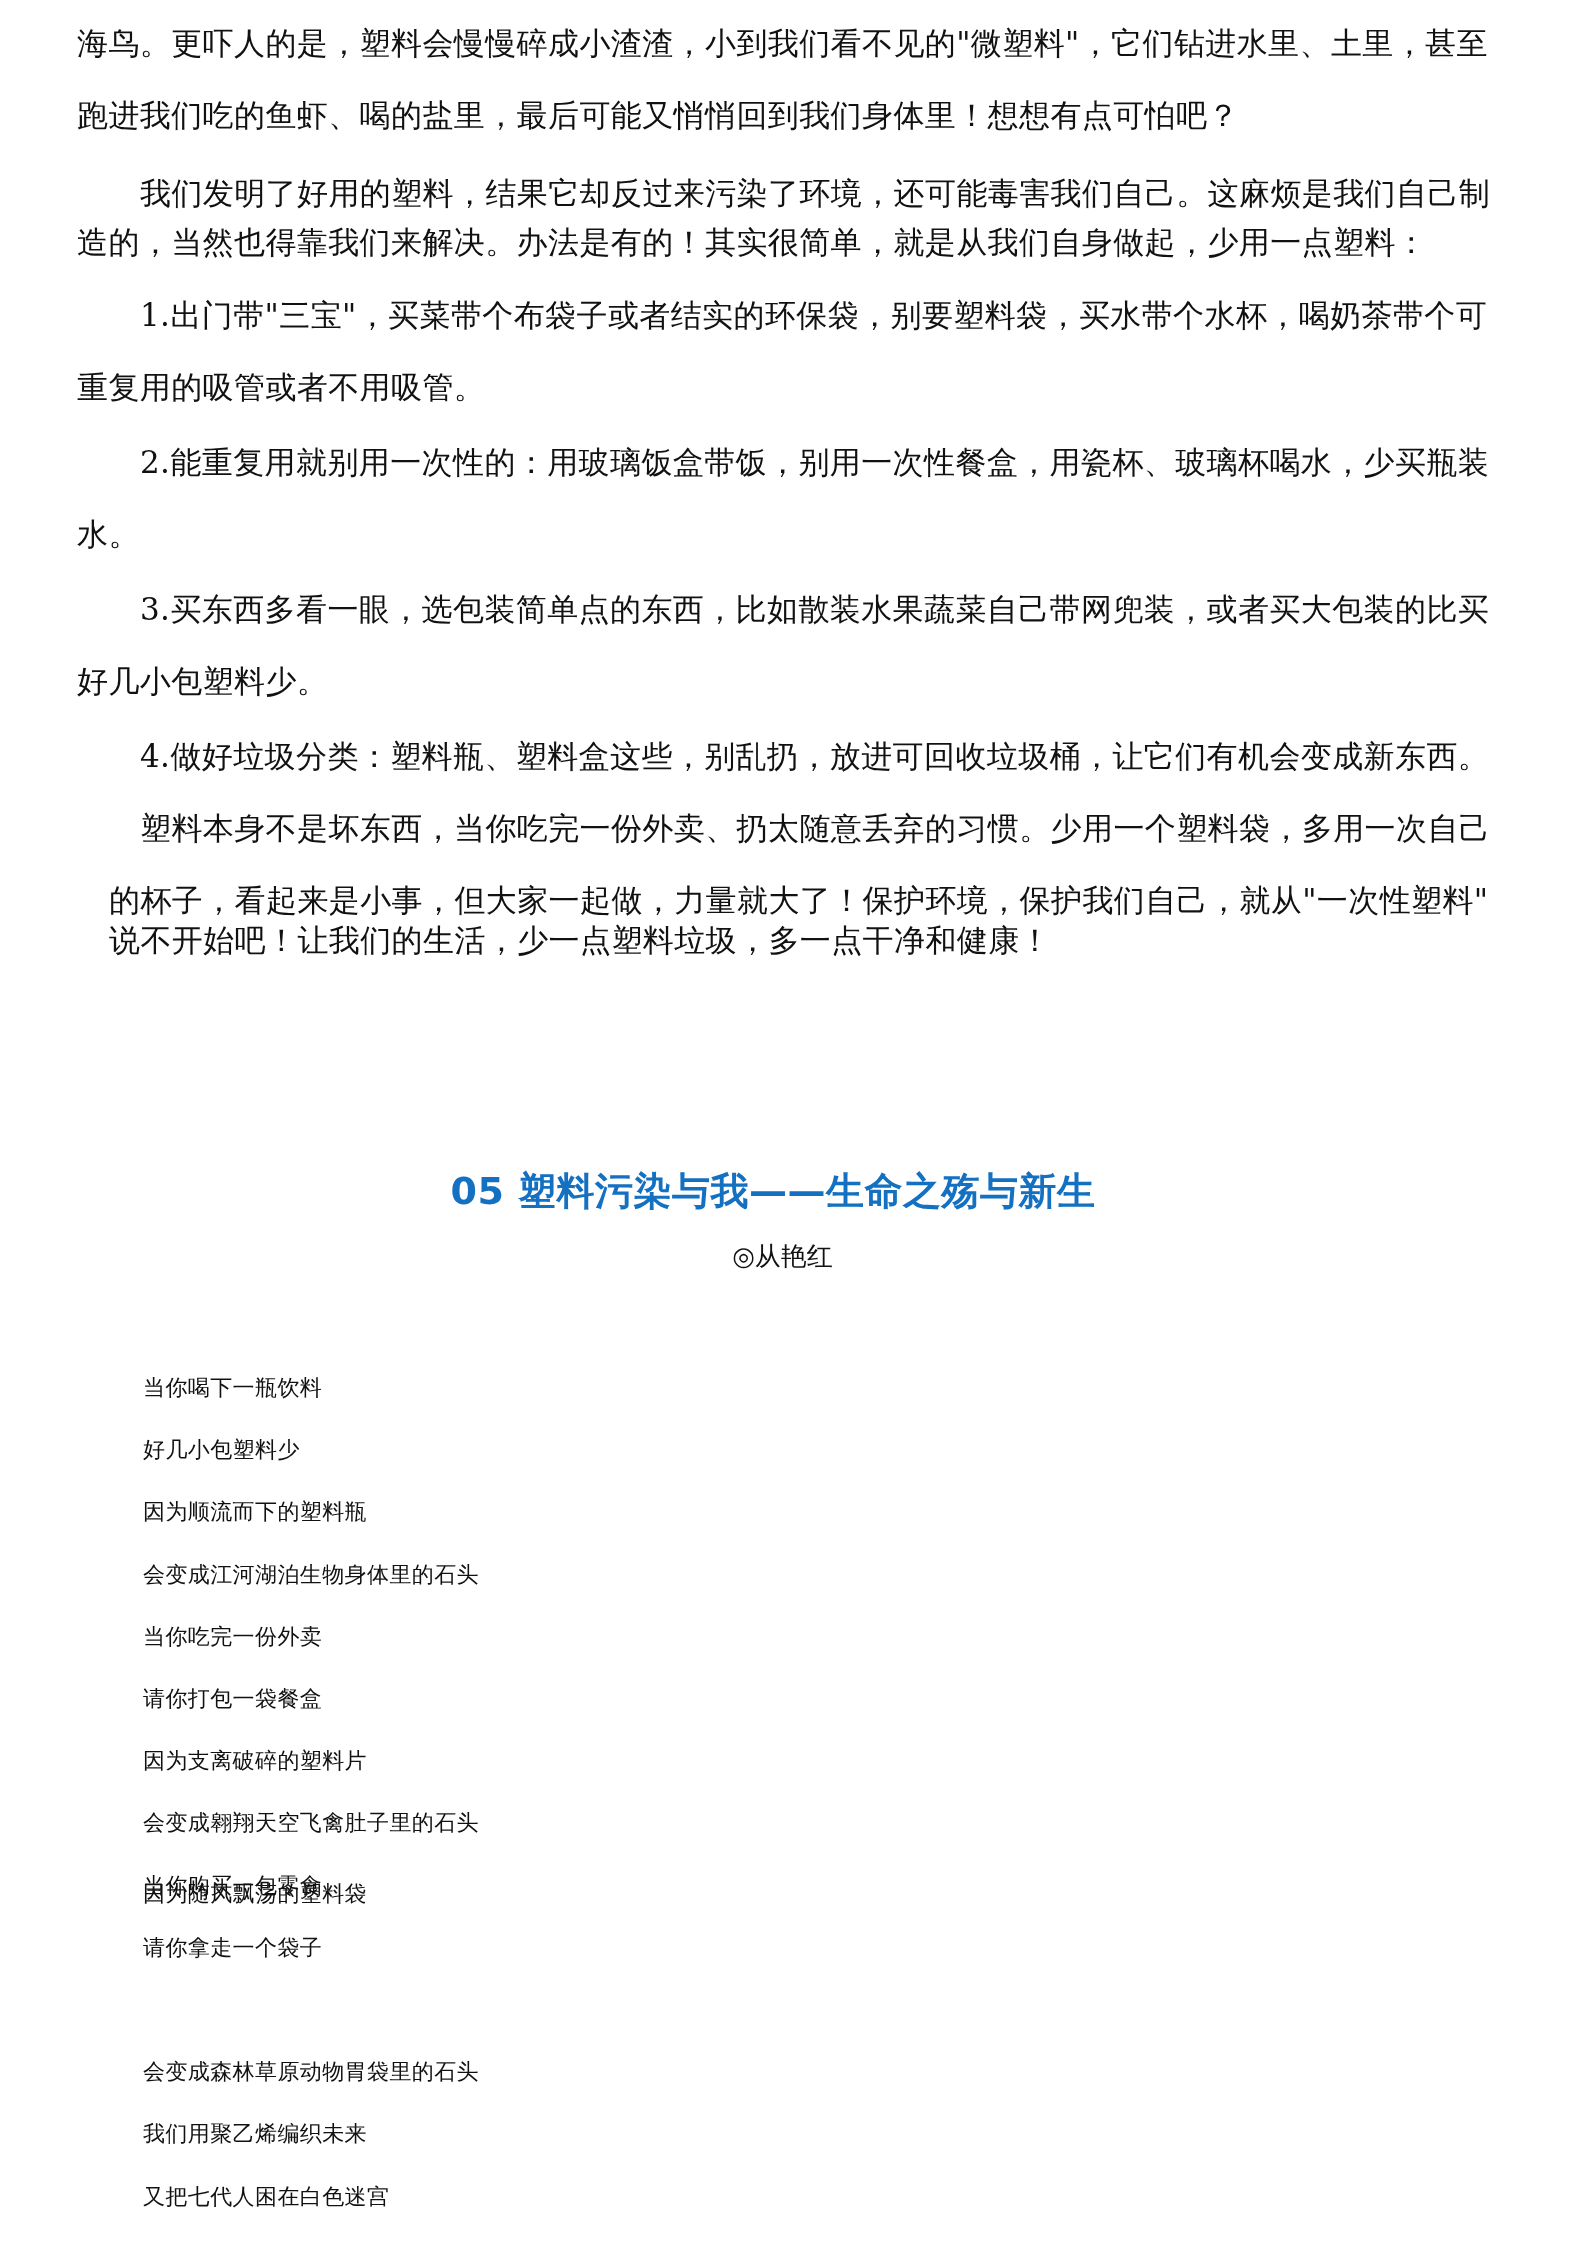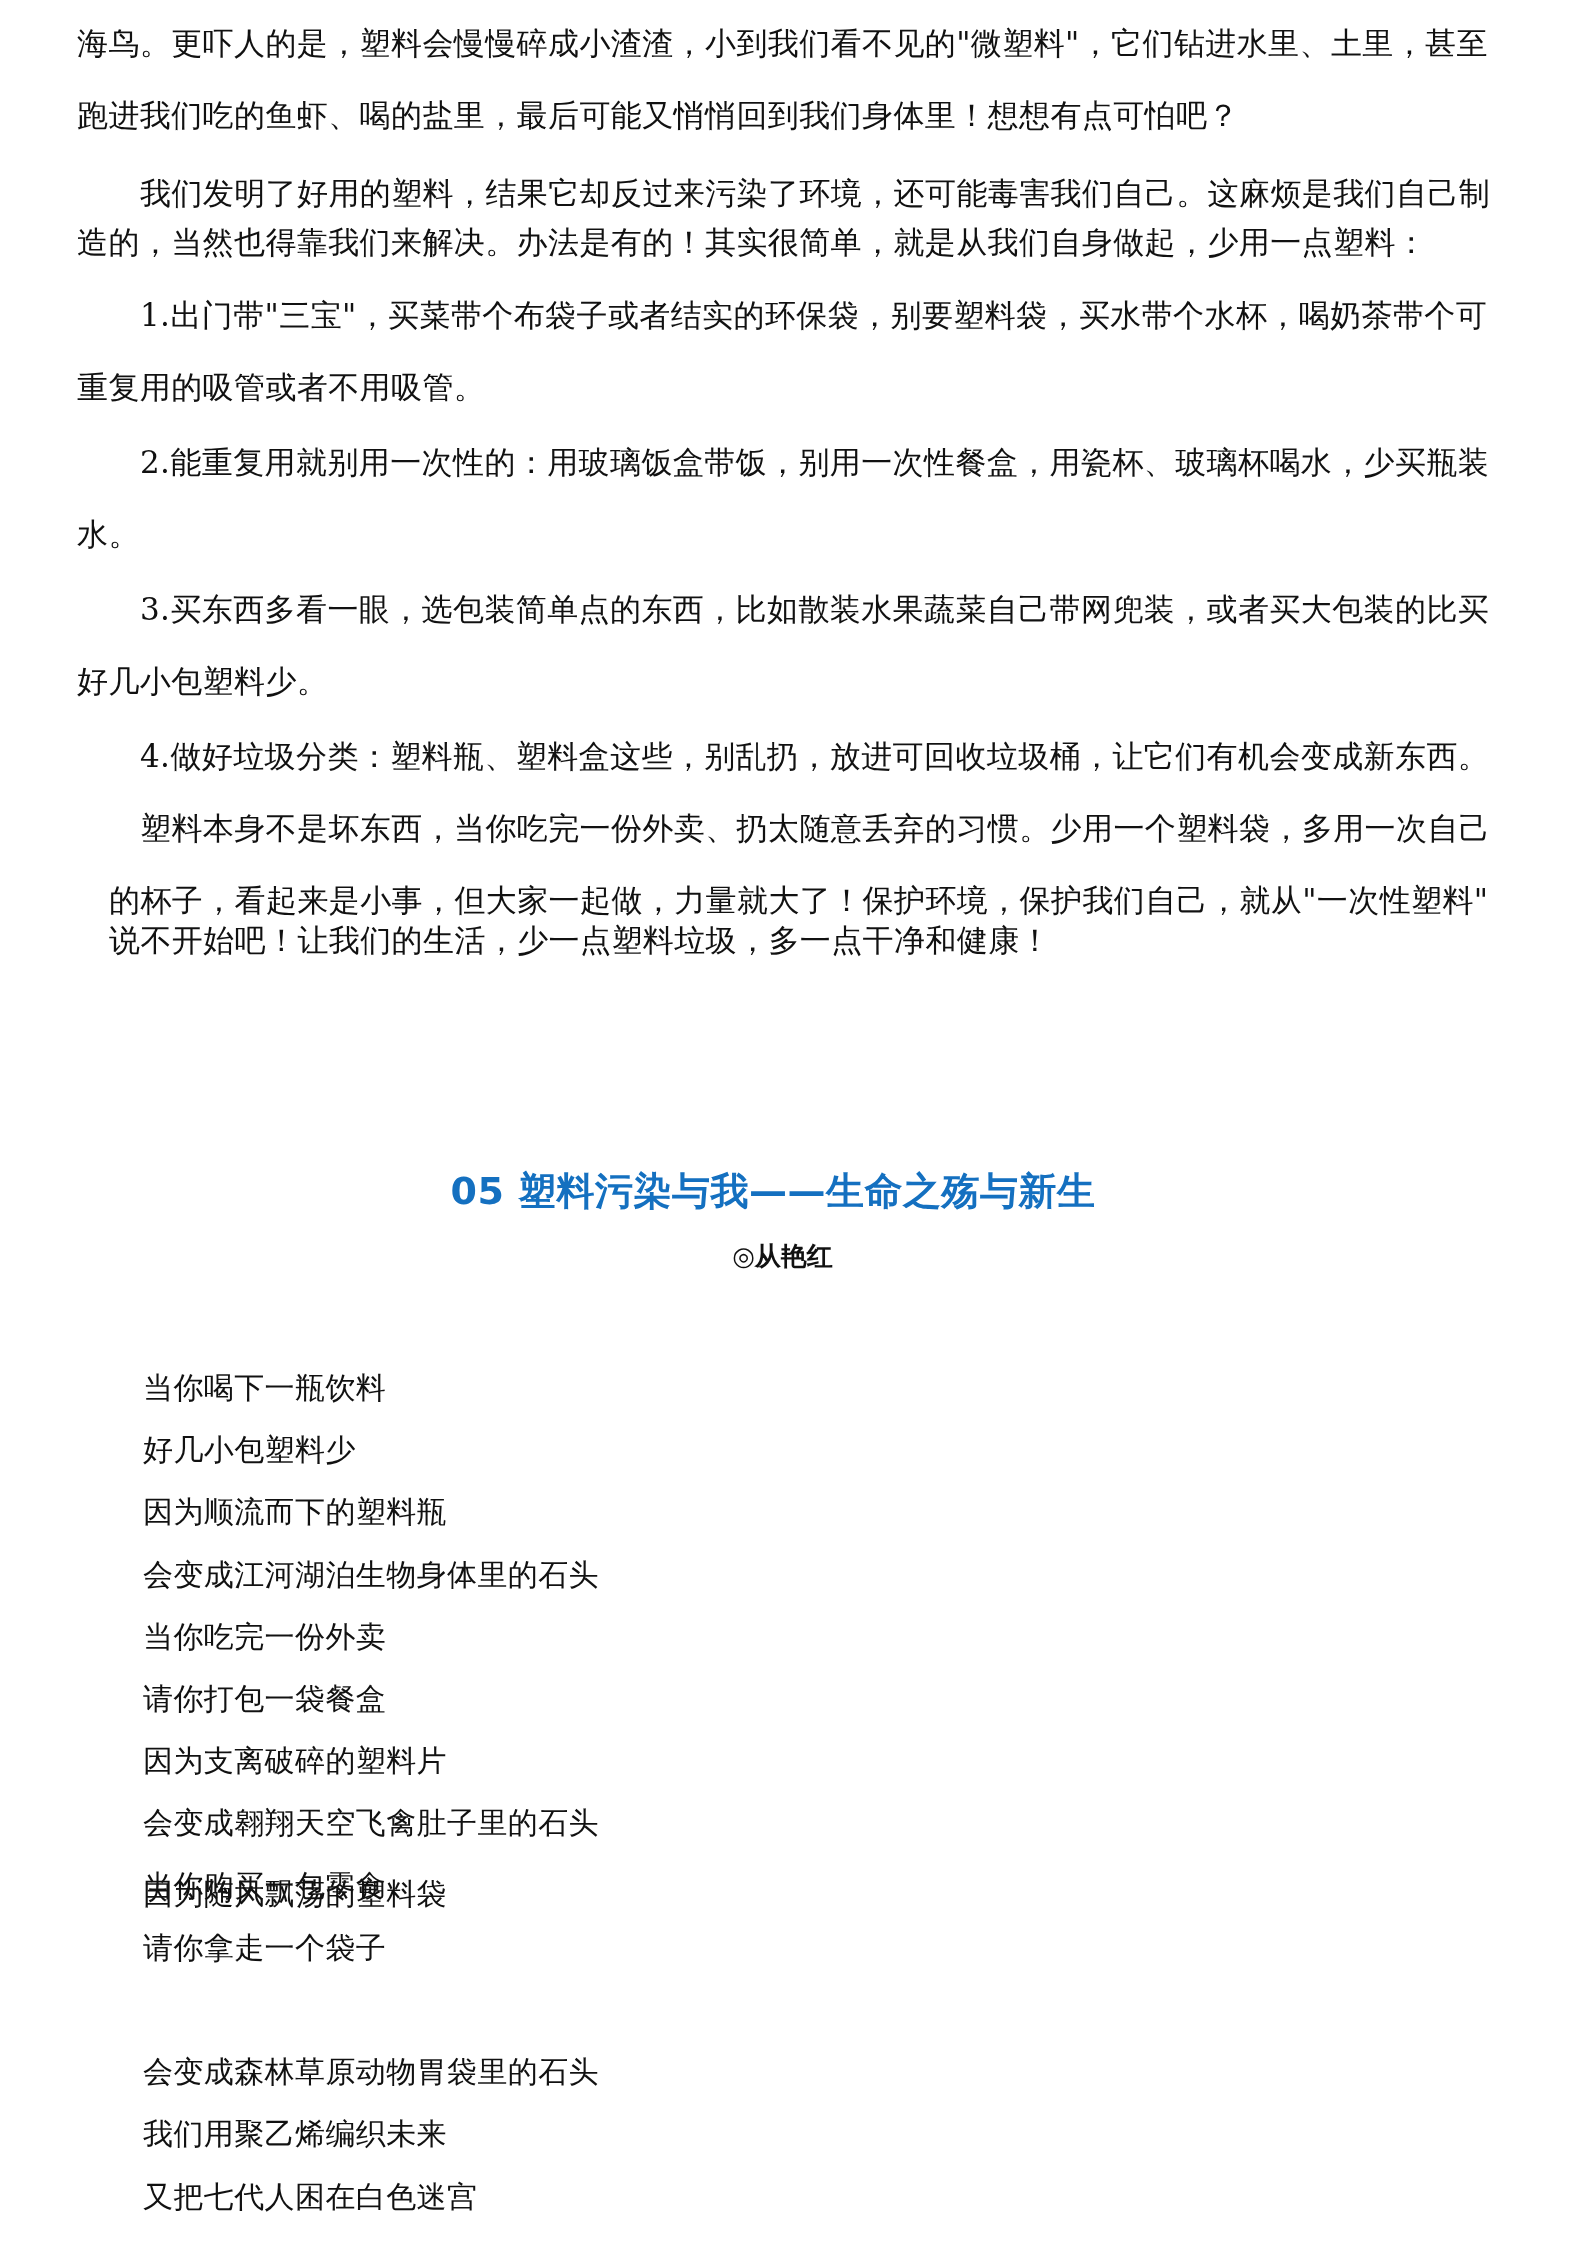--- a/index.html
+++ b/index.html
@@ -24,7 +24,7 @@
   }
   .byline {
     position: absolute; left: 0; width: 1565px; text-align: center;
-    top: 1240px; font-size: 26px; line-height: 32px; font-weight: bold;
+    top: 1240px; font-size: 26px; line-height: 32px; font-weight: normal;
     color: #111111;
   }
   .poem-line { left: 143px; font-size: 30px; }

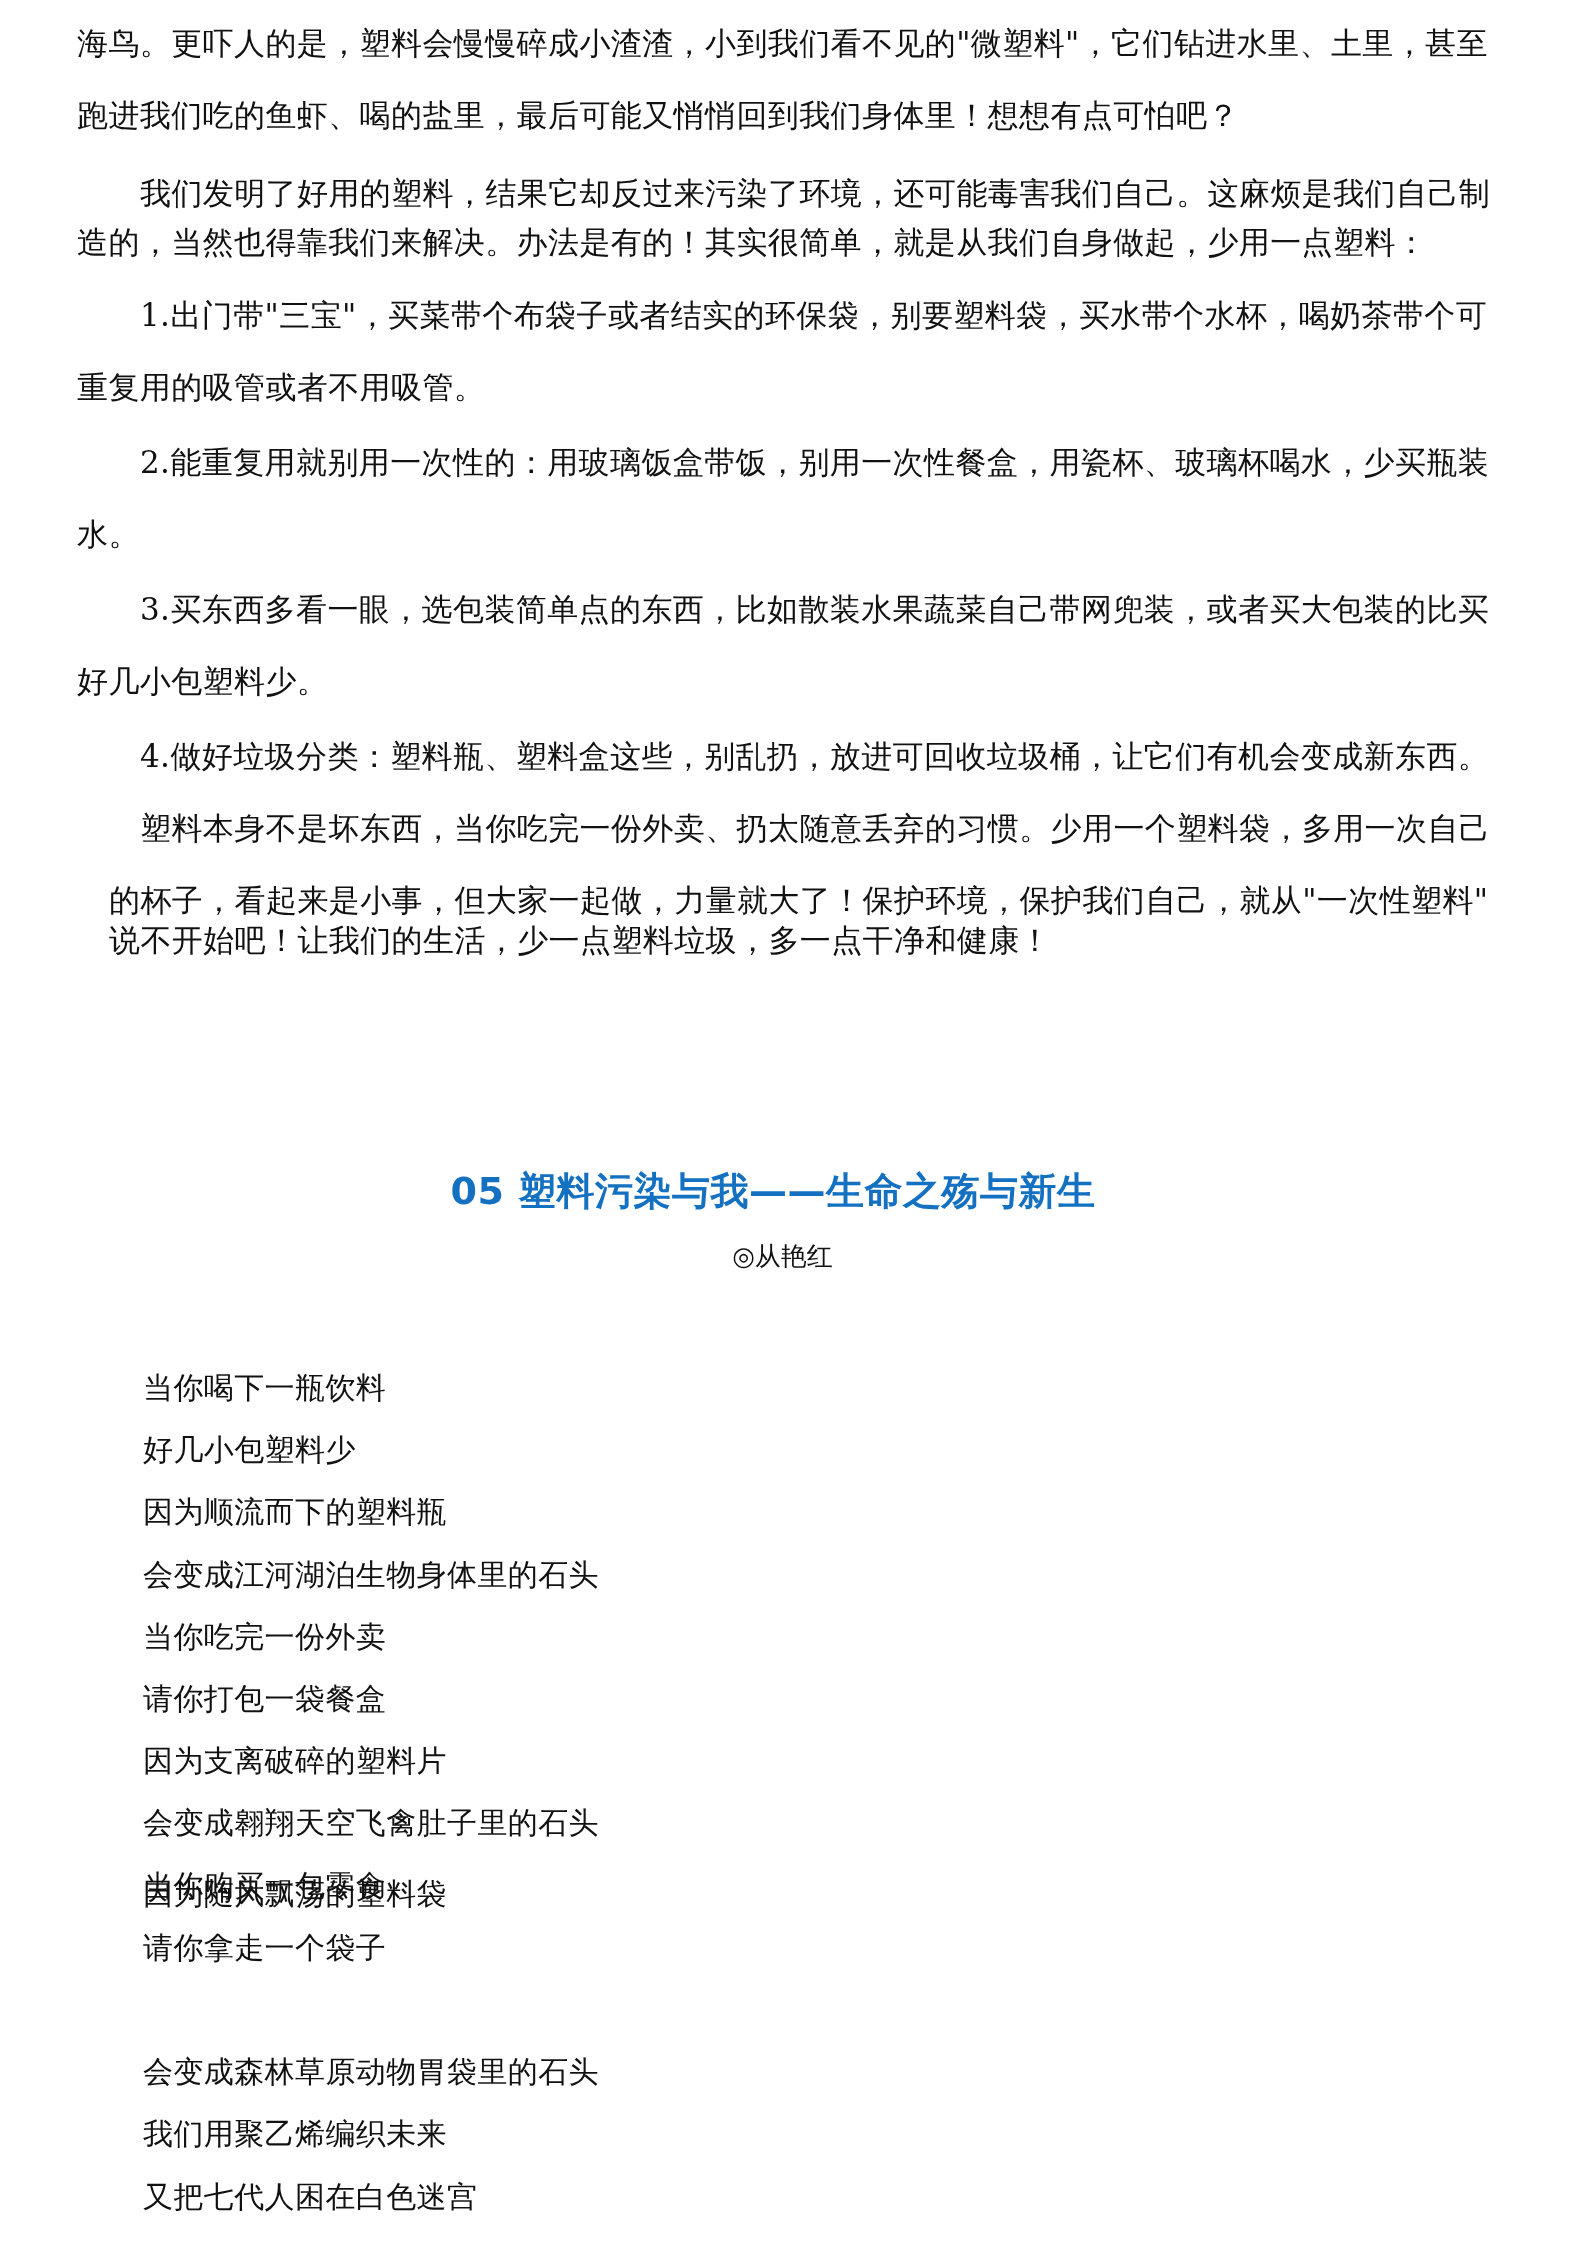--- a/index.html
+++ b/index.html
@@ -27,7 +27,7 @@
     top: 1240px; font-size: 26px; line-height: 32px; font-weight: normal;
     color: #111111;
   }
-  .poem-line { left: 143px; font-size: 30px; }
+  .poem-line { left: 143px; font-size: 22px; }
 </style>
 </head>
 <body>

